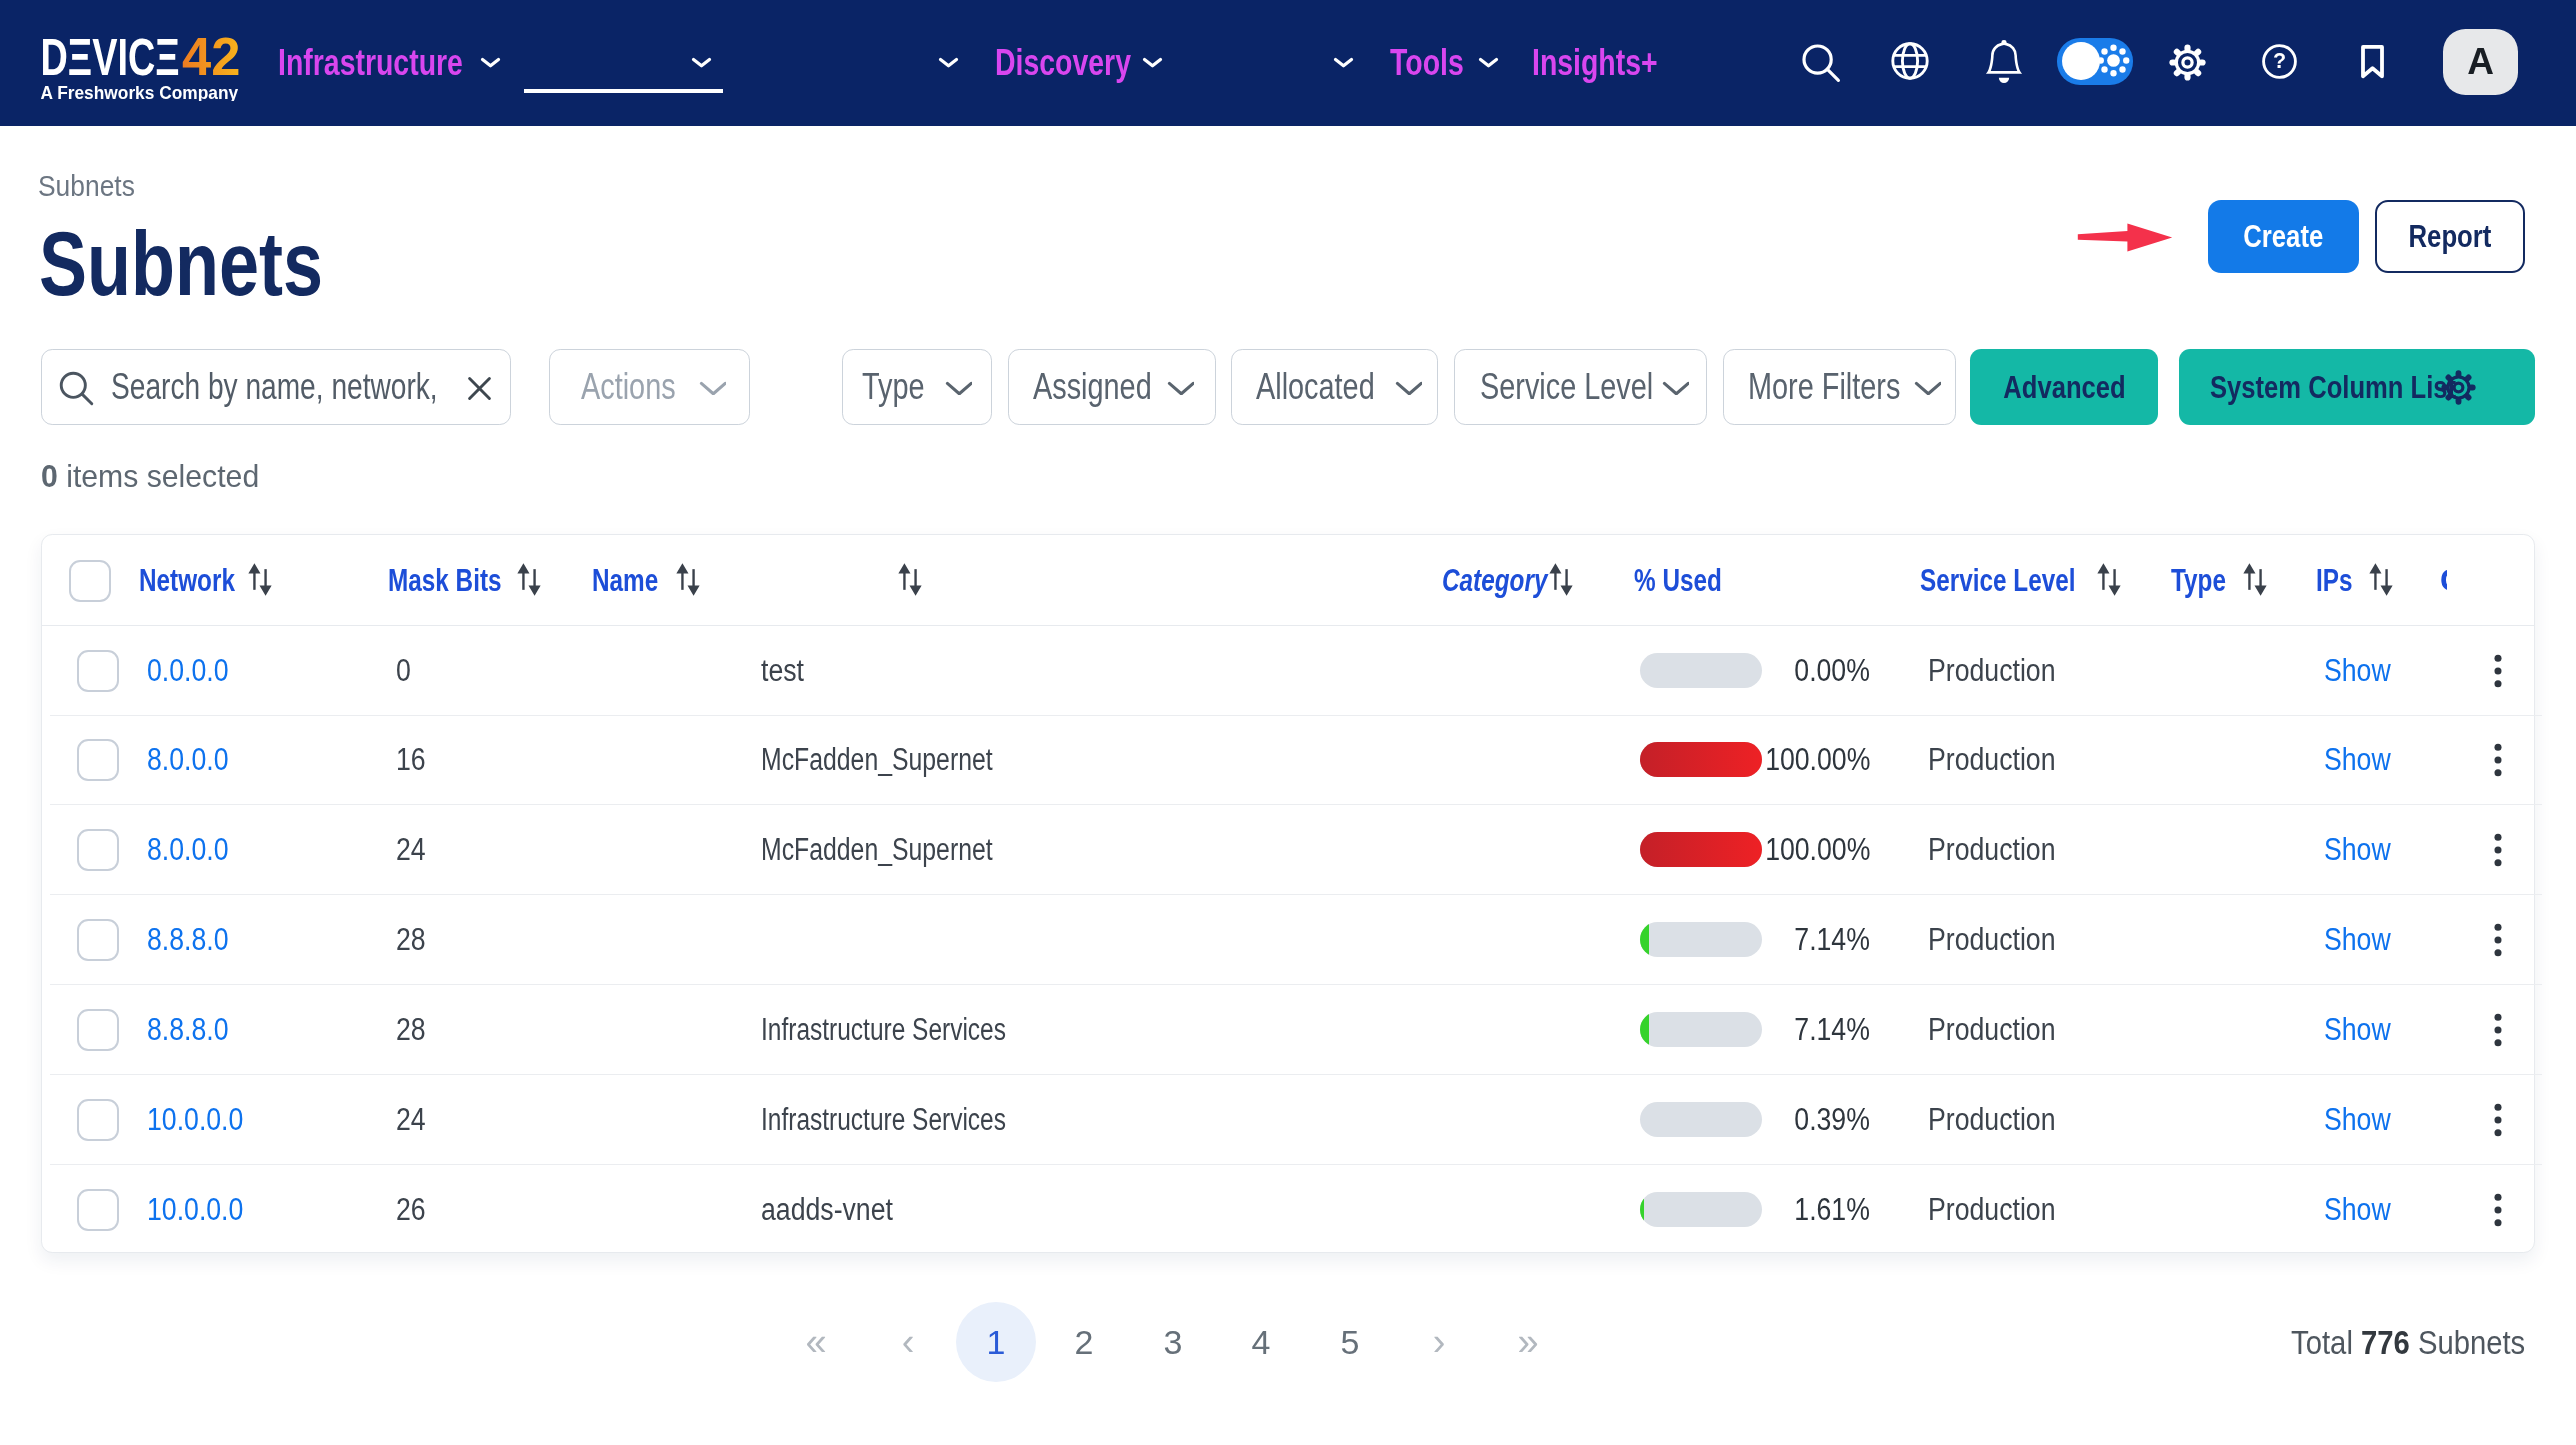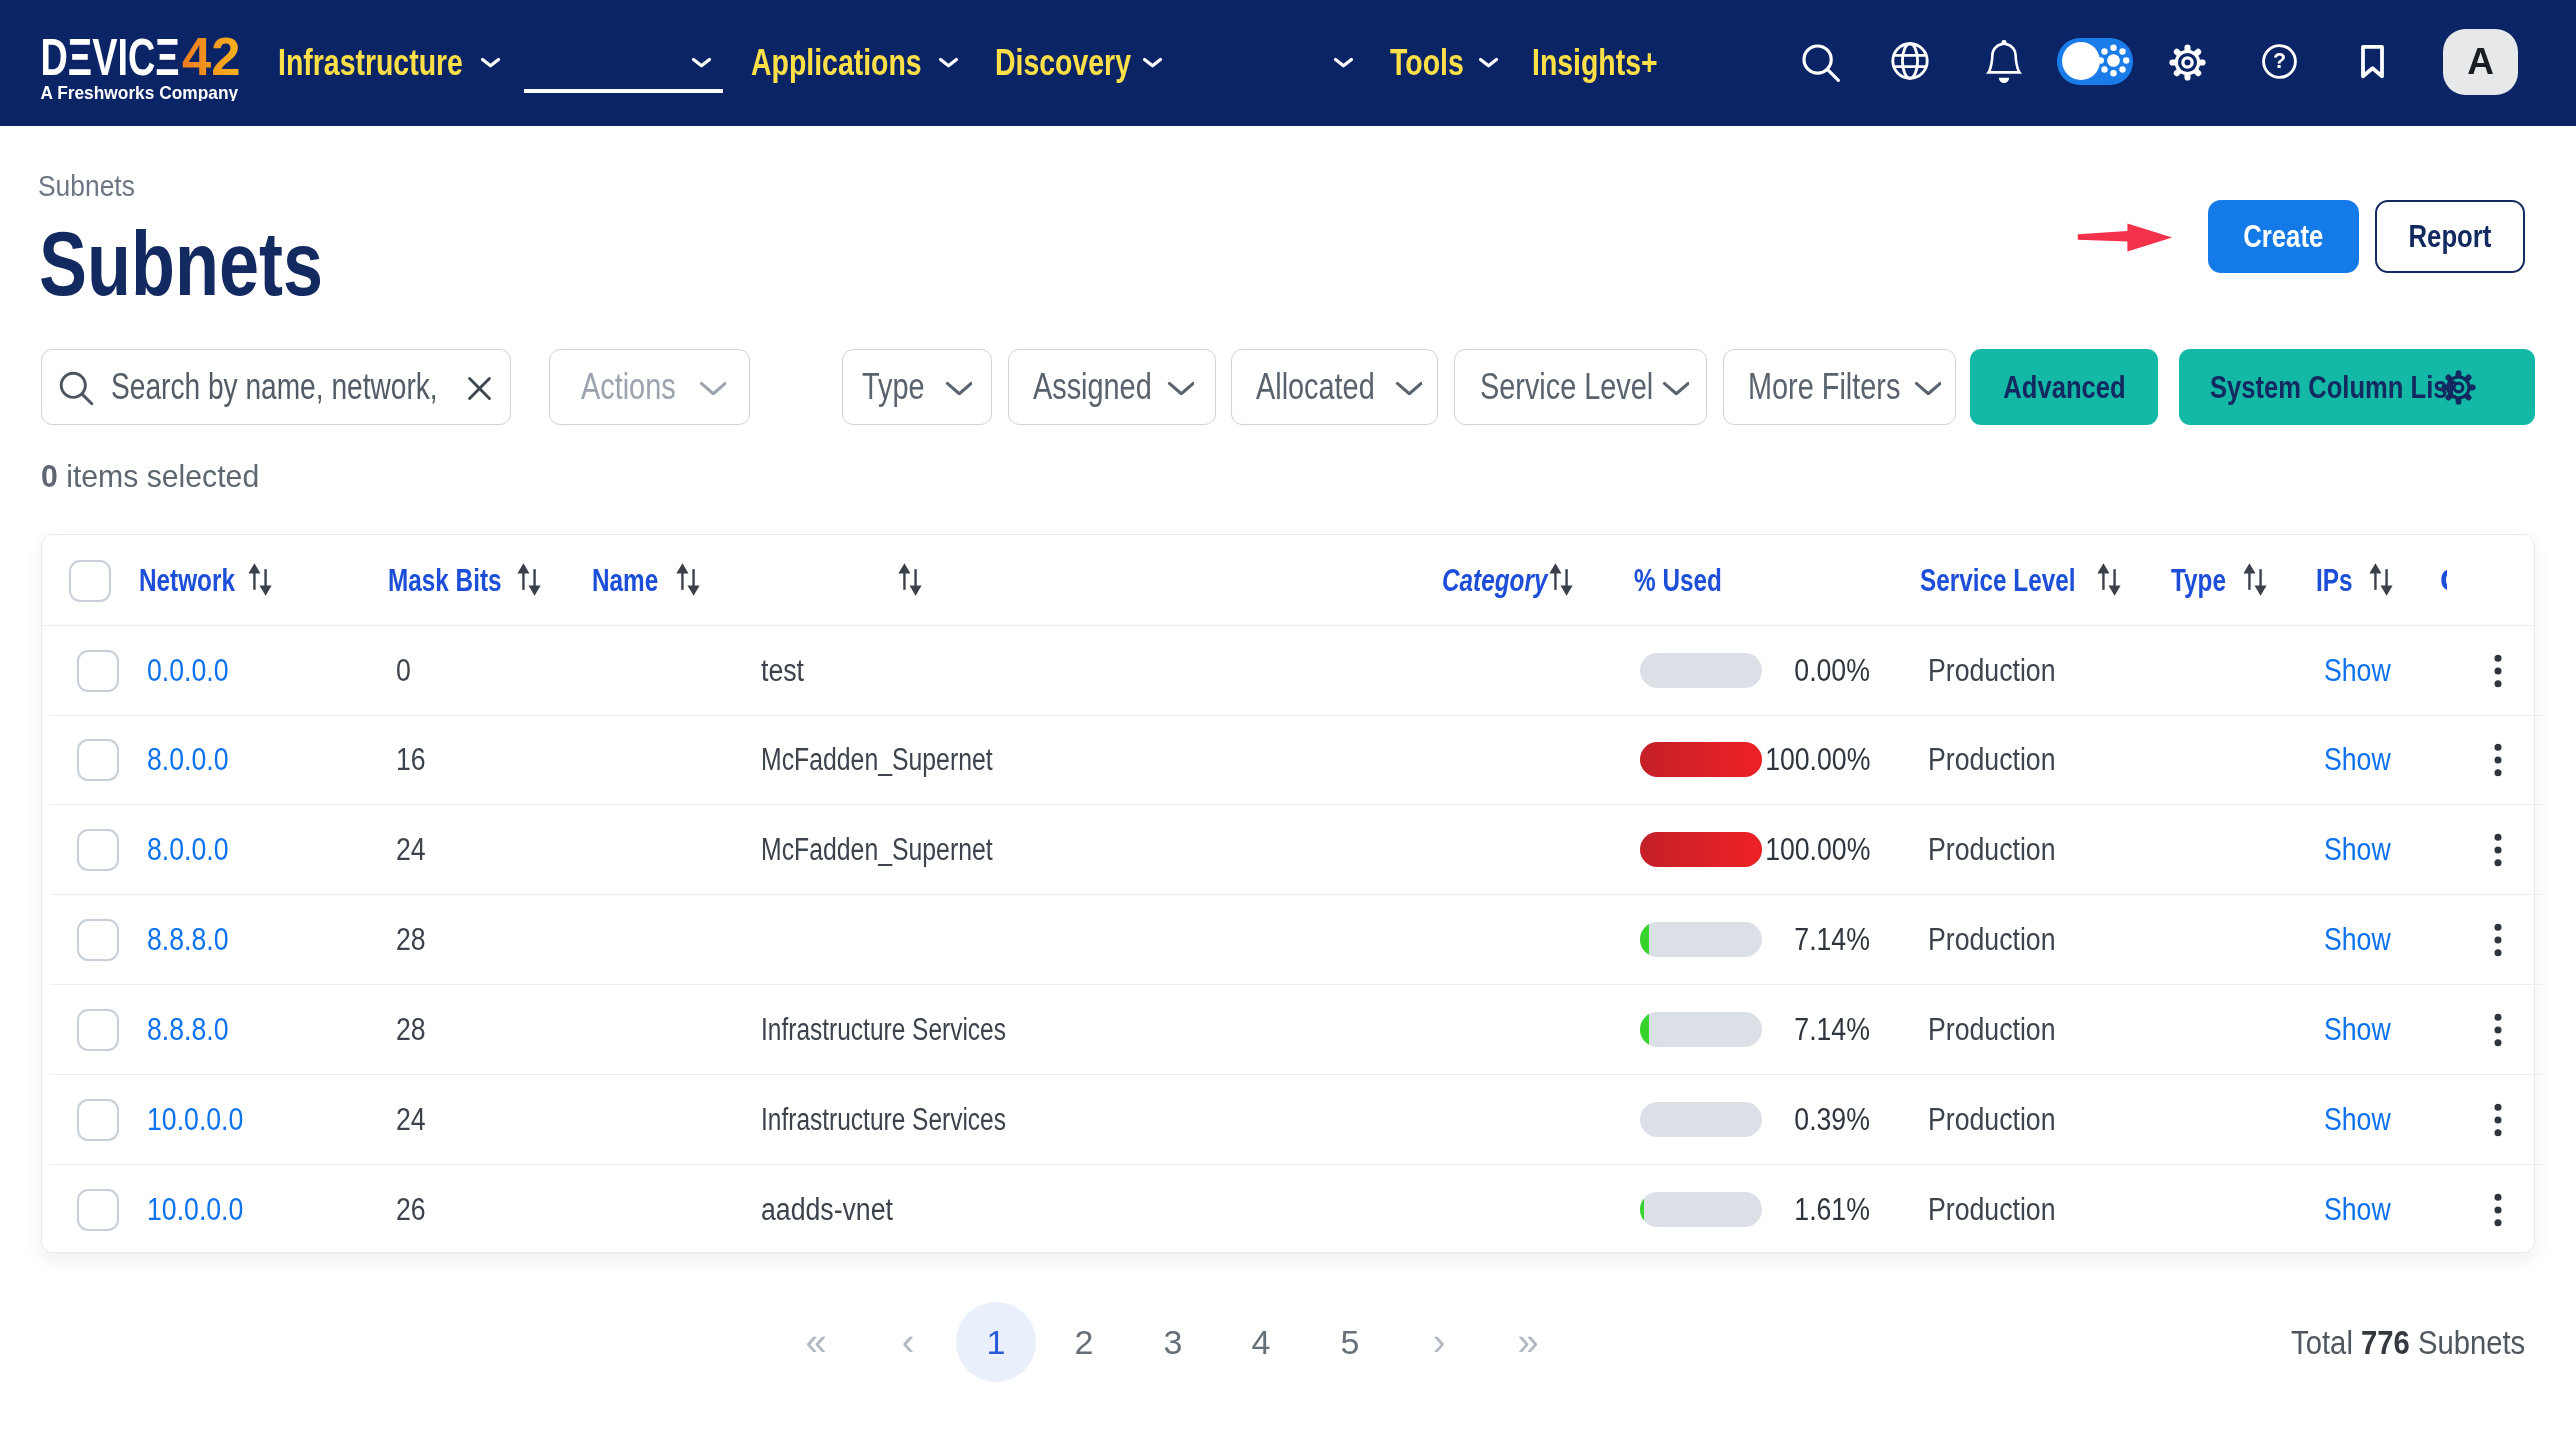--- a/index.html
+++ b/index.html
@@ -10,7 +10,7 @@
   .tr { display:inline-block; transform:scaleX(0.86); transform-origin:100% 50%; white-space:nowrap; }
   
   .nav { position:absolute; left:0; top:0; width:2576px; height:126px; background:#0a2466; }
-  .navitem { position:absolute; top:0; height:126px; display:flex; align-items:center; color:#fde047; font-size:36px; font-weight:700; }
+  .navitem { position:absolute; top:0; height:126px; display:flex; align-items:center; color:#d946ef; font-size:36px; font-weight:700; }
   .underline { position:absolute; left:524px; top:89px; width:199px; height:4px; background:#fff; }
   .nchev { position:absolute; top:57px; }
   

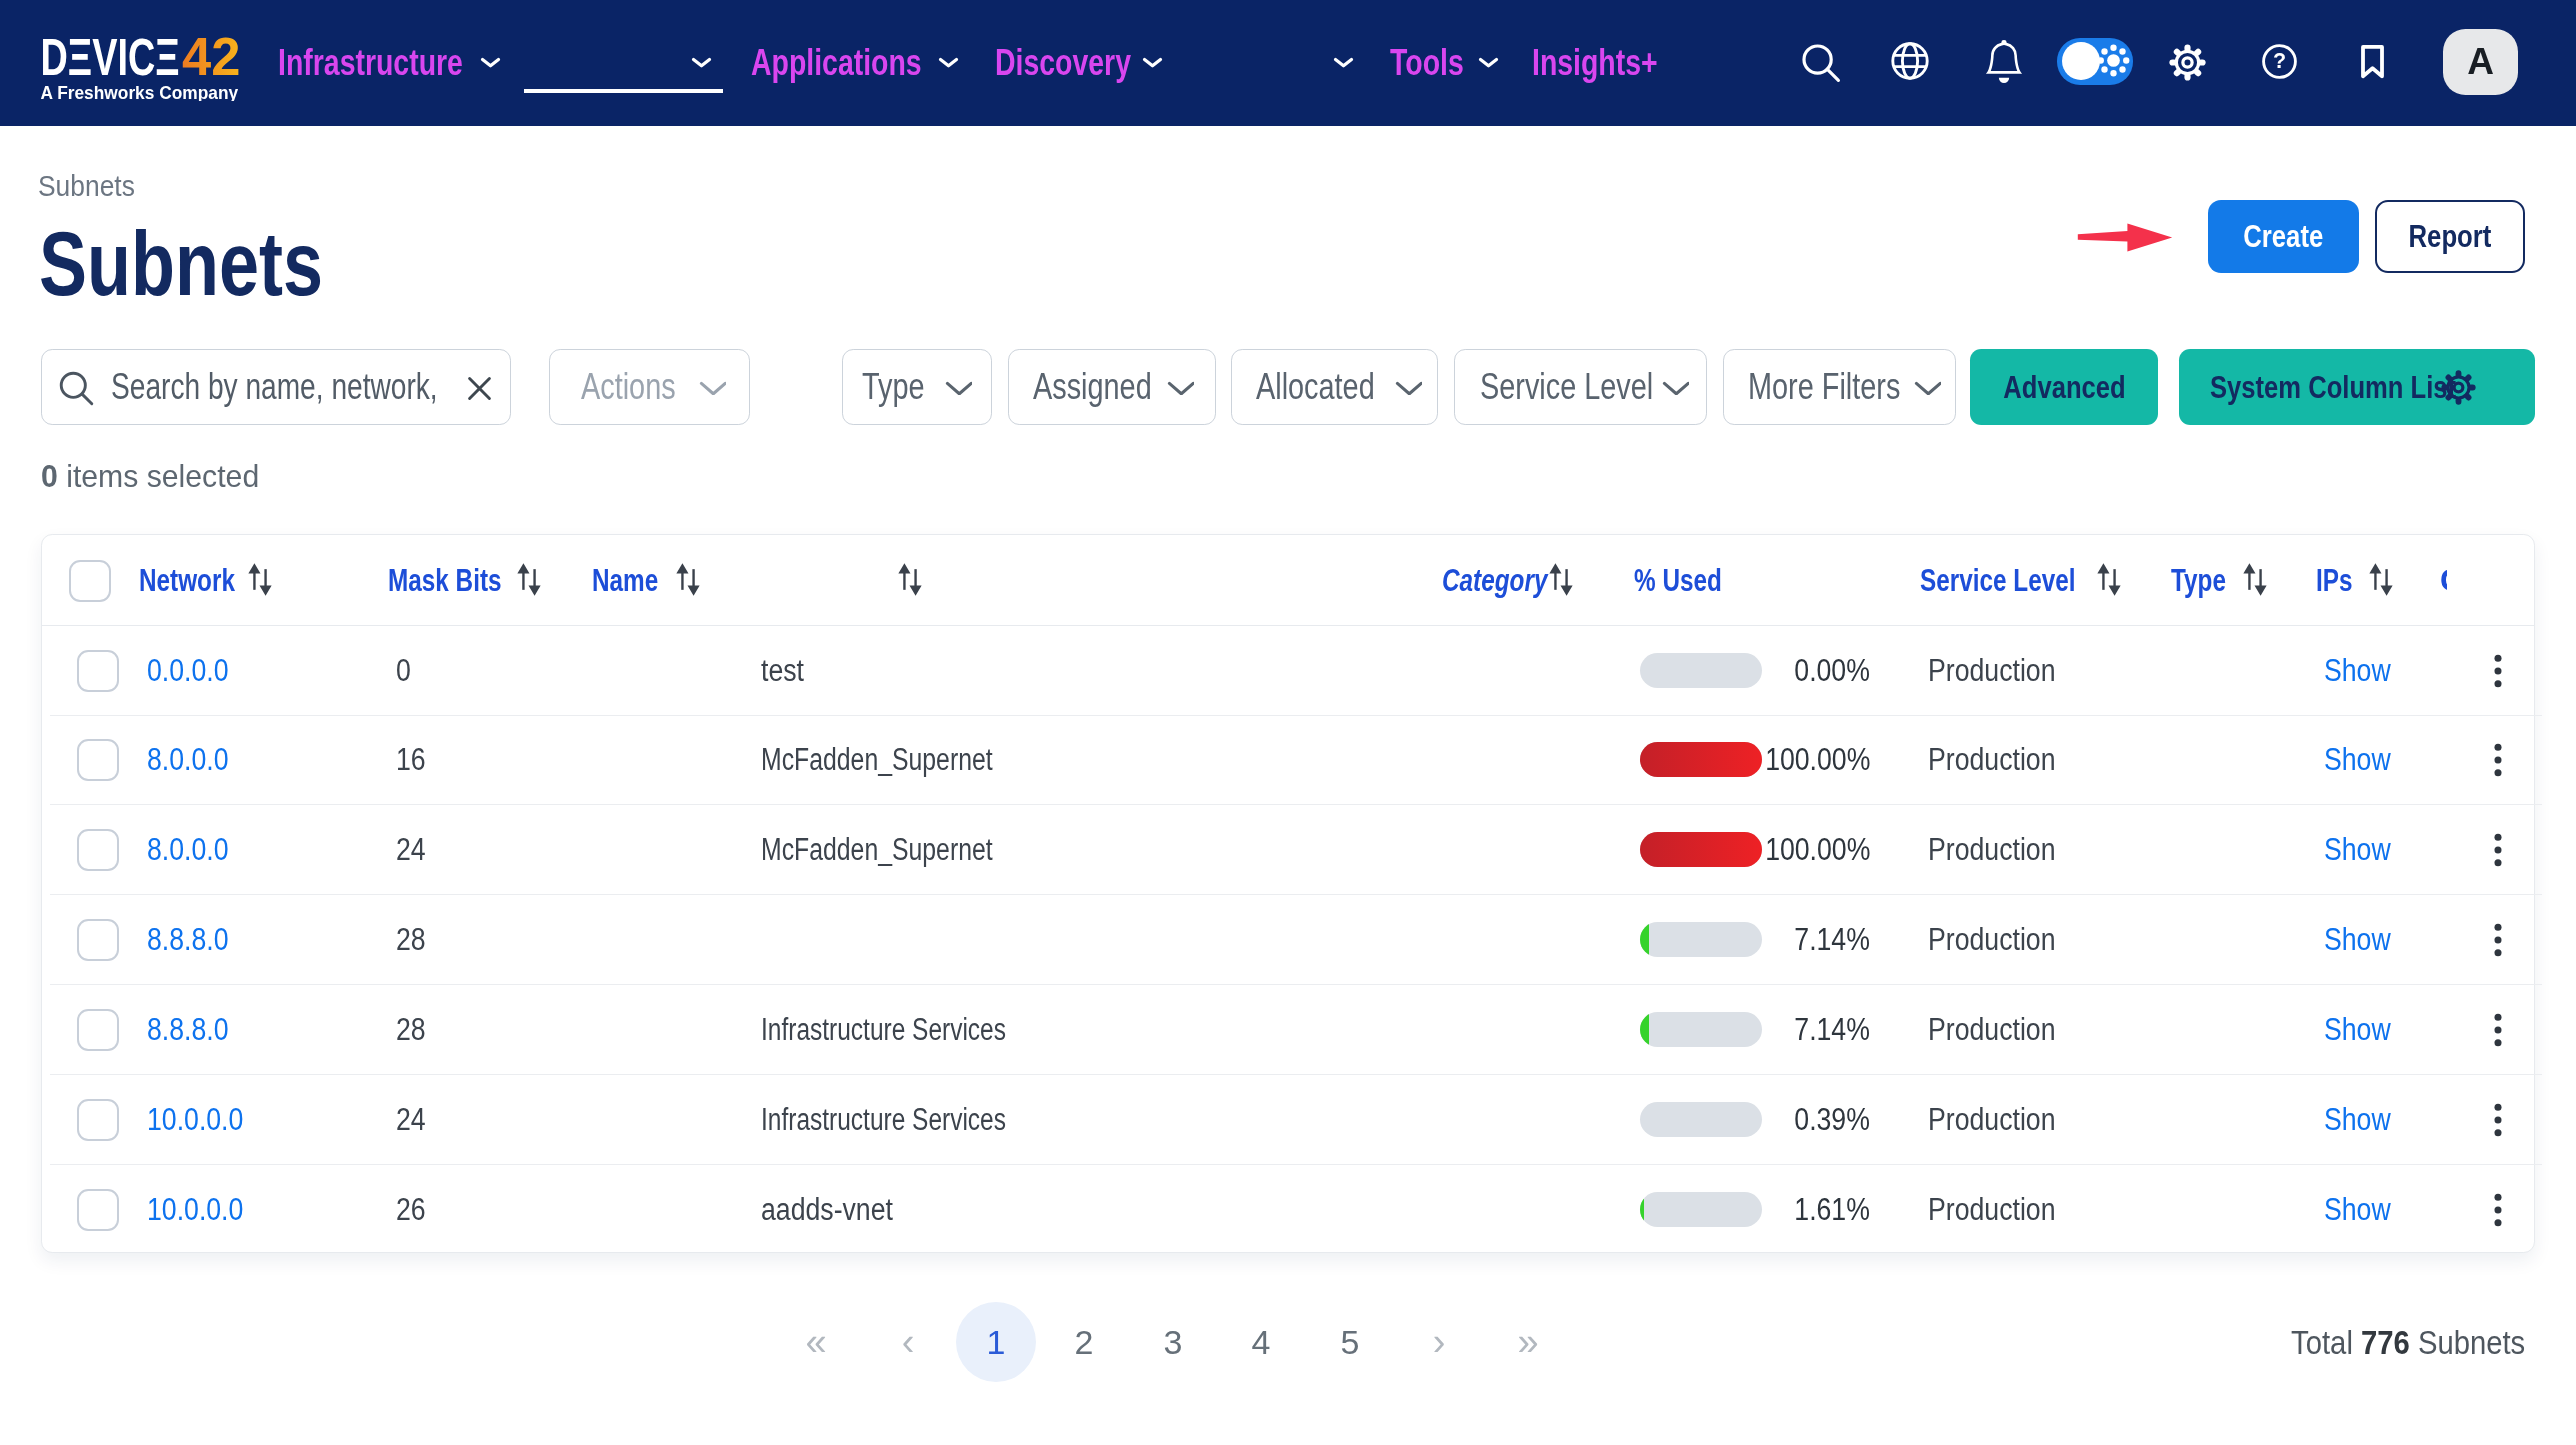--- a/index.html
+++ b/index.html
@@ -67,9 +67,6 @@
       <span class="t" style="transform:scaleX(0.79);">Infrastructure</span>
     </div>
   <div class="underline"></div>
-  <div class="navitem" style="left:751px;">
-      <span class="t" style="transform:scaleX(0.79);">Applications</span>
-    </div>
   <div class="navitem" style="left:995px;">
       <span class="t" style="transform:scaleX(0.79);">Discovery</span>
     </div>

